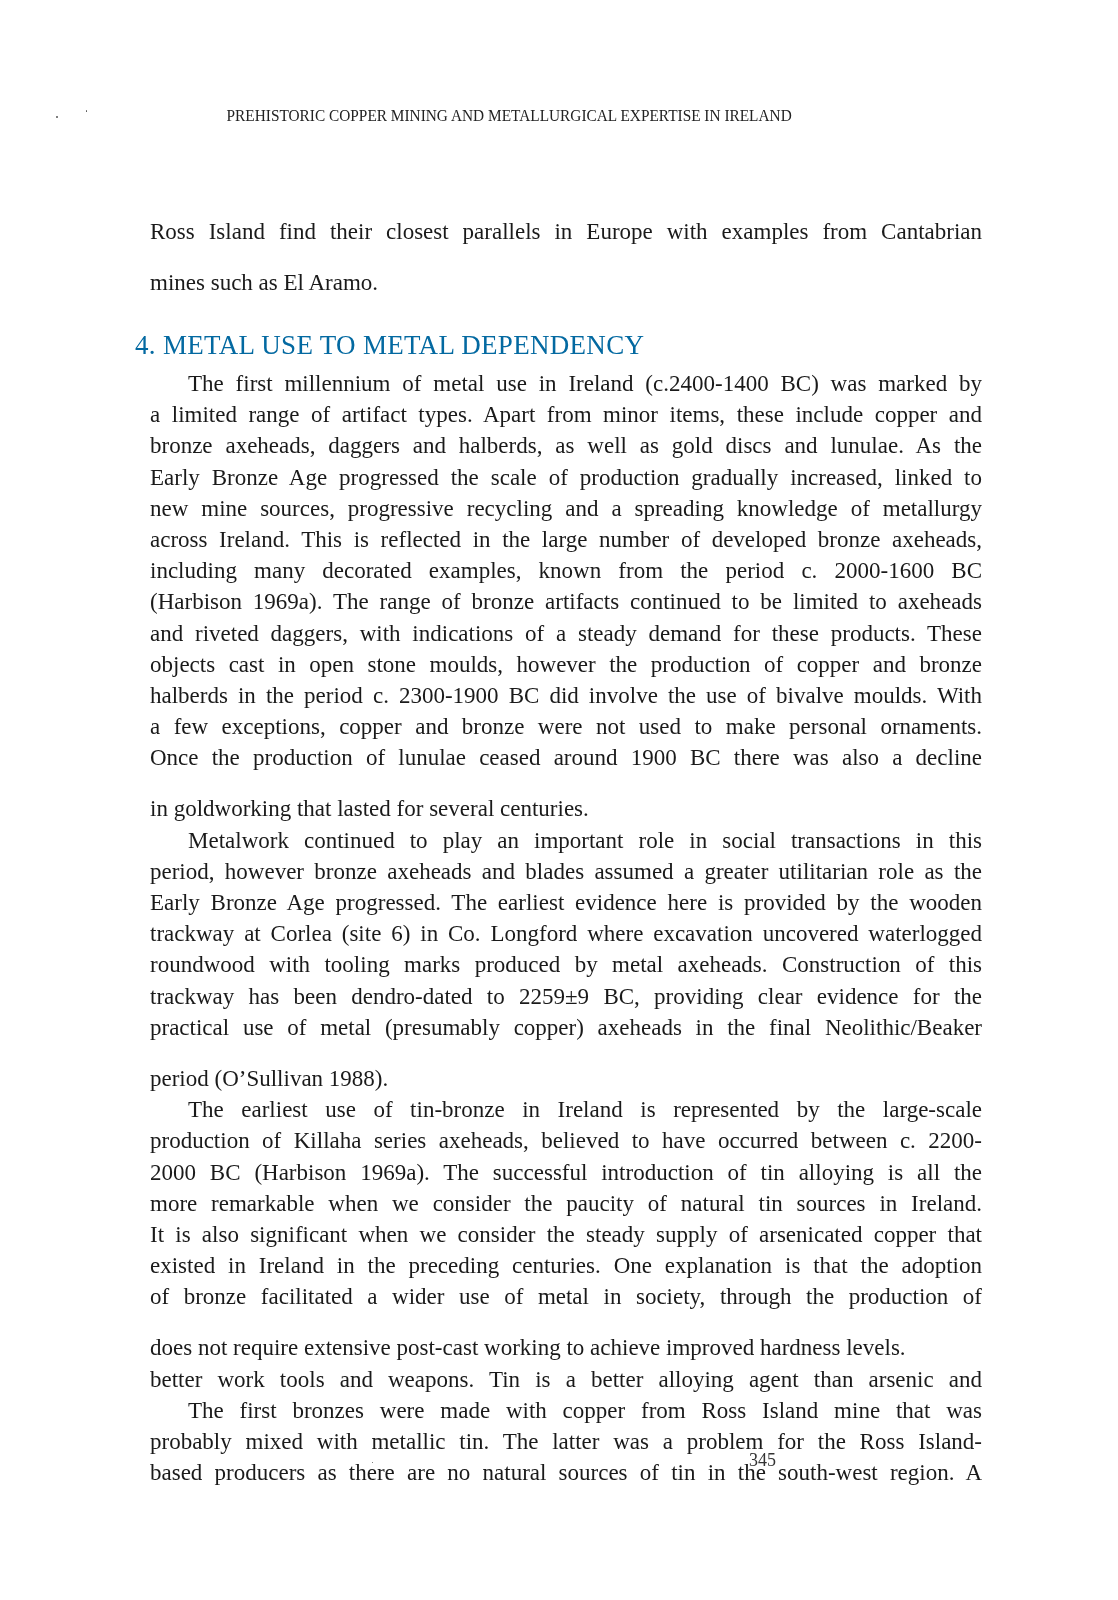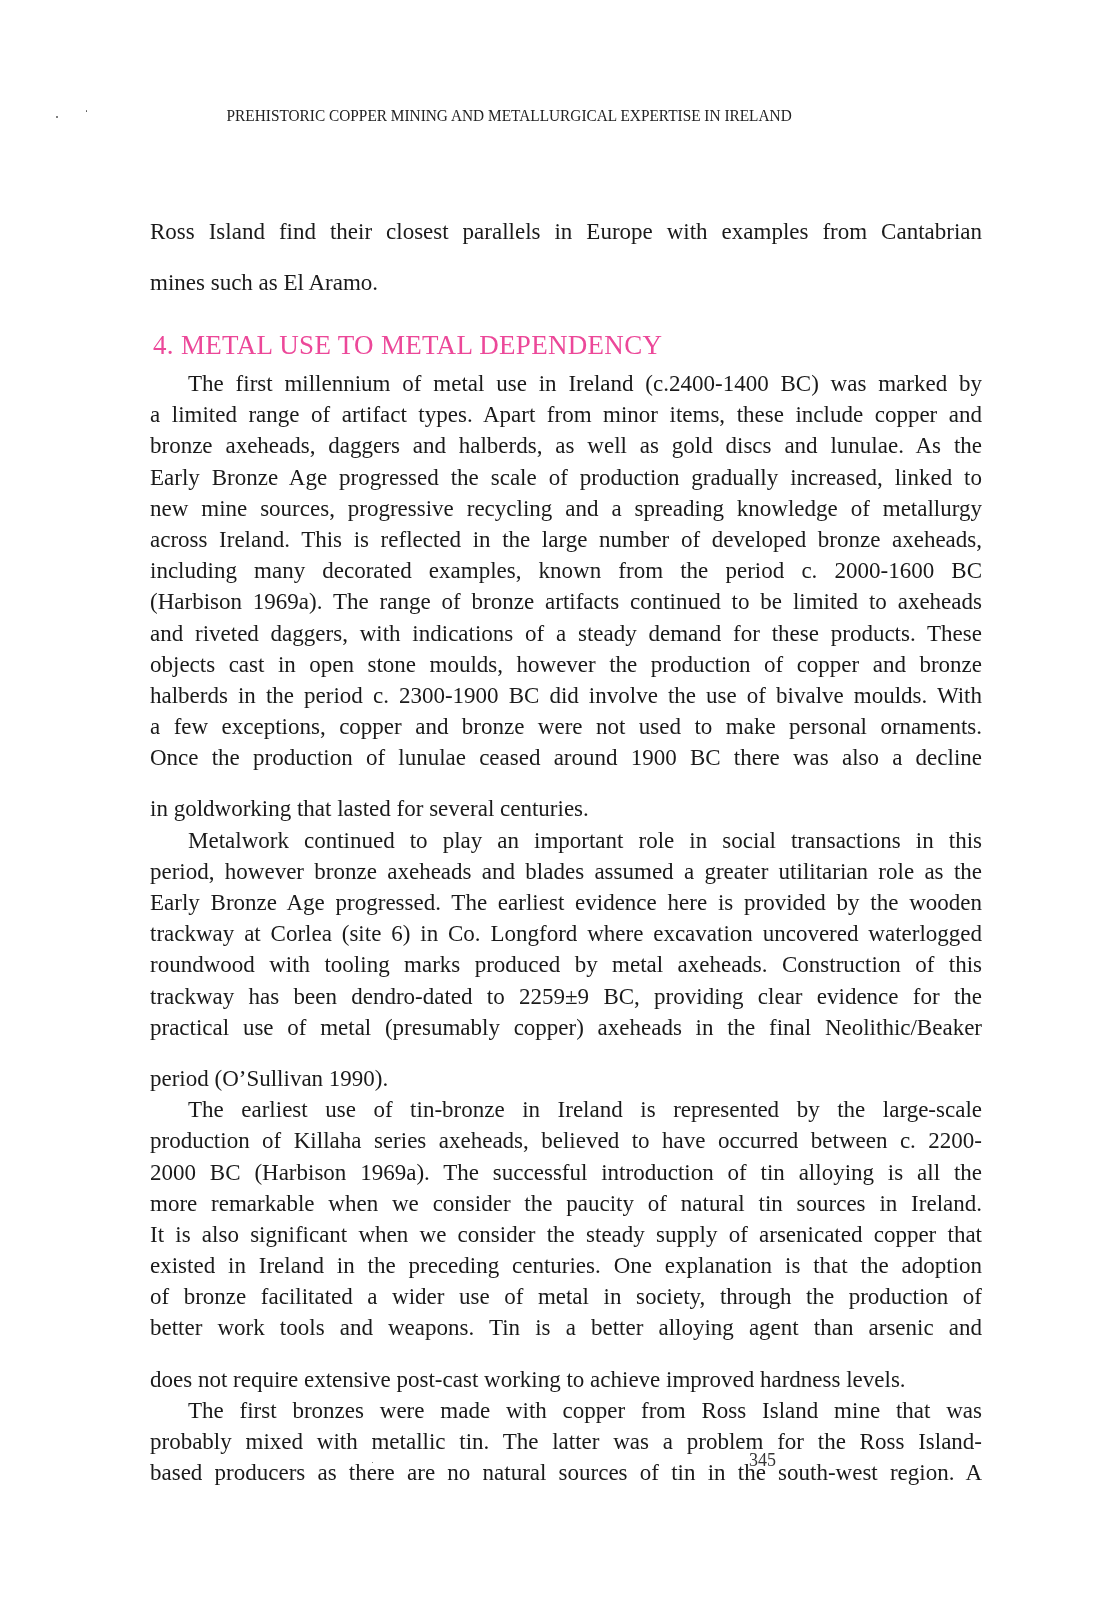--- a/index.html
+++ b/index.html
@@ -64,11 +64,11 @@
     }
     .section-heading {
       position: absolute;
-      left: 153px;
+      left: 135px;
       top: 330px;
       font-size: 27px;
       letter-spacing: 0.3px;
-      color: #ec4899;
+      color: #0369a1;
       white-space: nowrap;
     }
     #section-body {

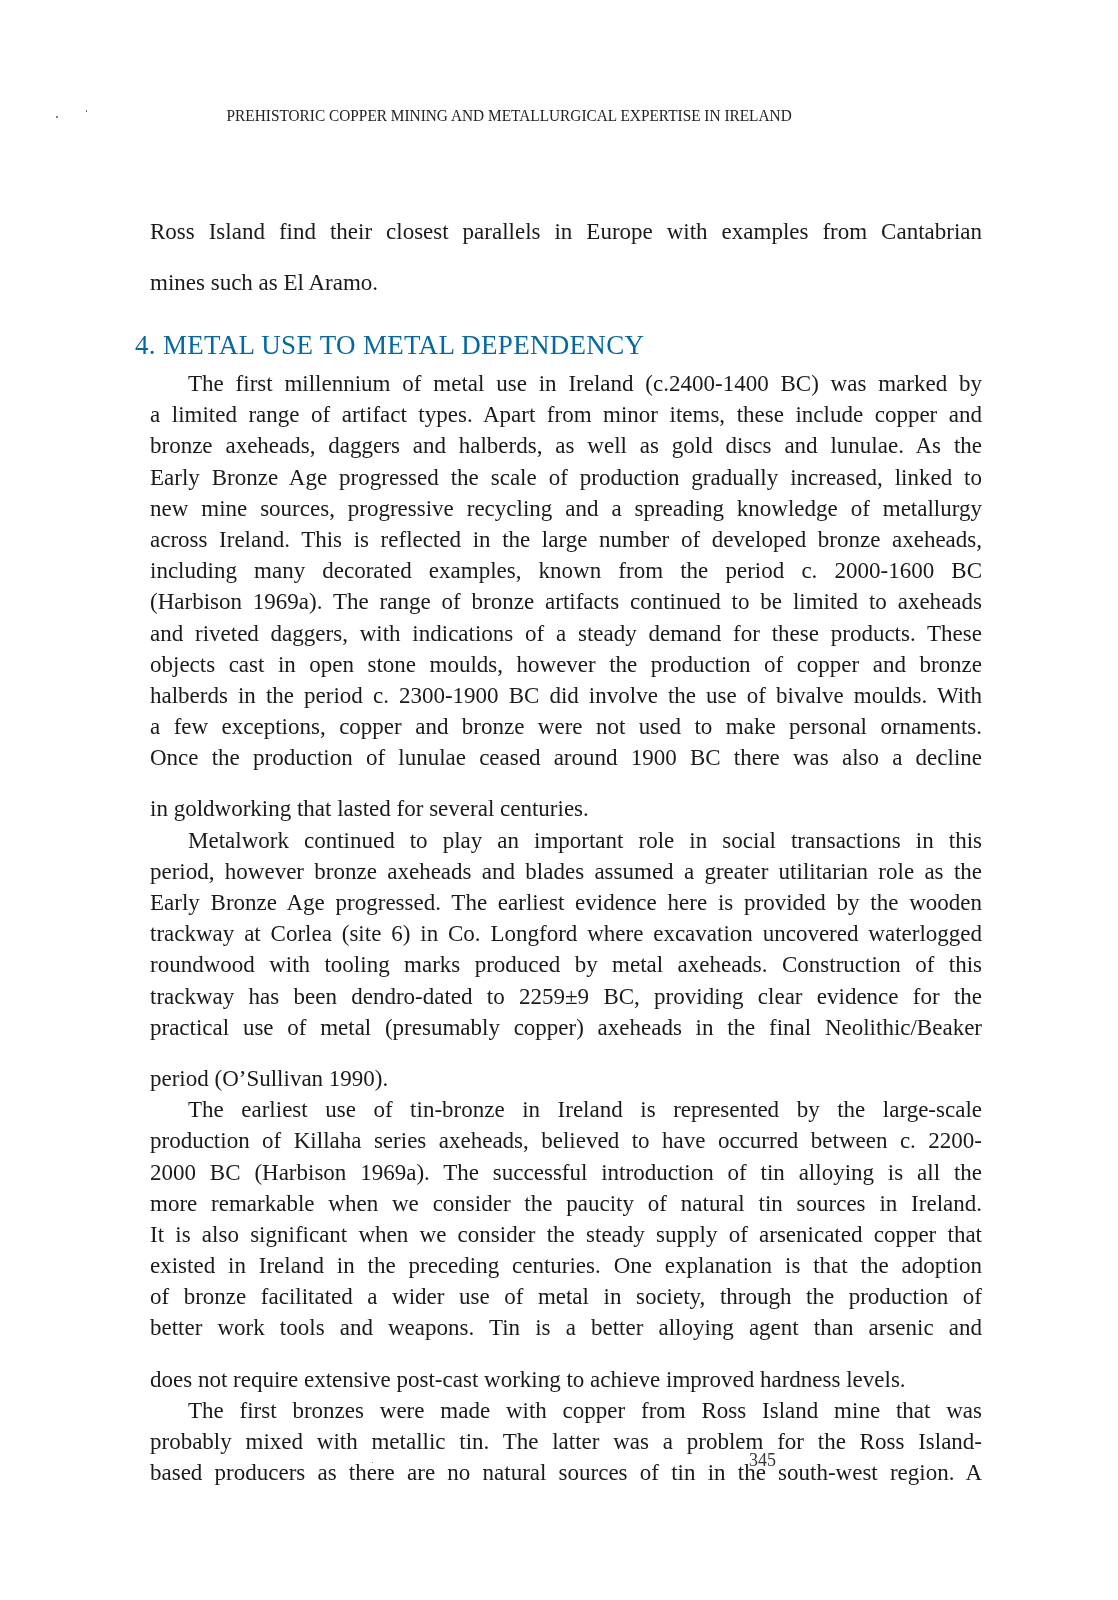--- a/index.html
+++ b/index.html
@@ -125,7 +125,7 @@
         <span class="line">roundwood with tooling marks produced by metal axeheads. Construction of this</span>
         <span class="line">trackway has been dendro-dated to 2259±9 BC, providing clear evidence for the</span>
         <span class="line">practical use of metal (presumably copper) axeheads in the final Neolithic/Beaker</span>
-        <span class="line last">period (O’Sullivan 1990).</span>
+        <span class="line last">period (O’Sullivan 1988).</span>
       </div>
       <div>
         <span class="line indent">The earliest use of tin-bronze in Ireland is represented by the large-scale</span>

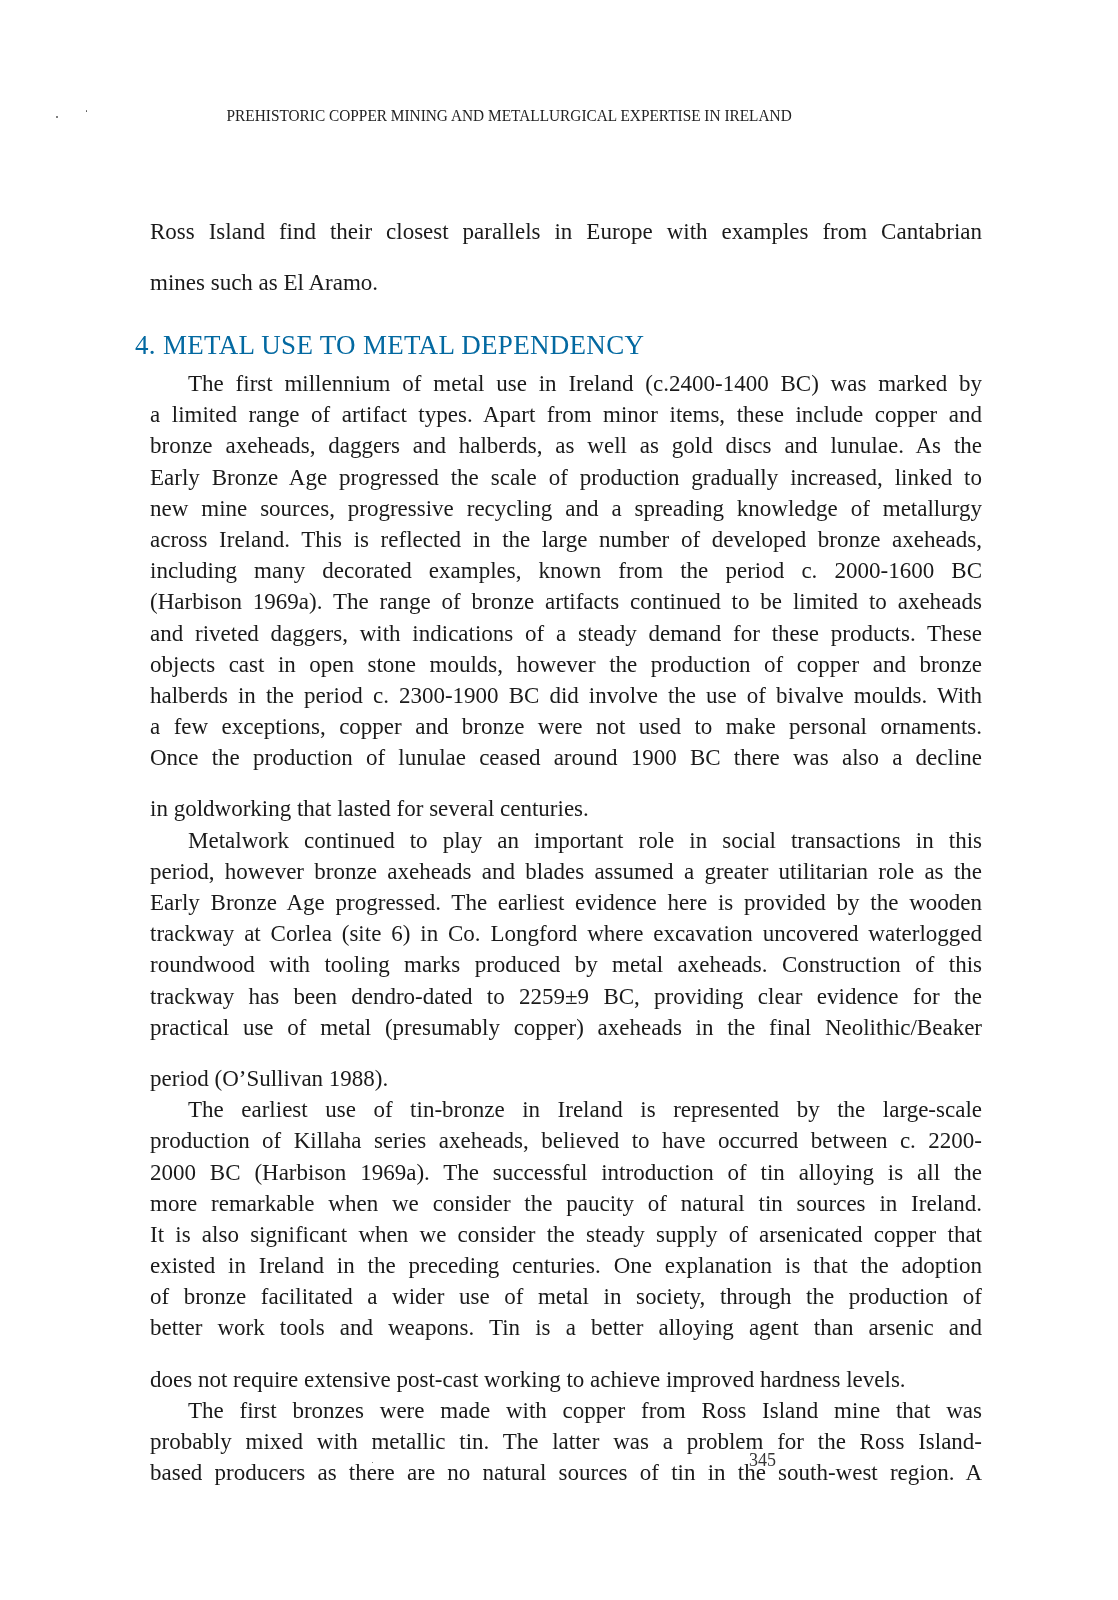--- a/index.html
+++ b/index.html
@@ -135,8 +135,8 @@
         <span class="line">It is also significant when we consider the steady supply of arsenicated copper that</span>
         <span class="line">existed in Ireland in the preceding centuries. One explanation is that the adoption</span>
         <span class="line">of bronze facilitated a wider use of metal in society, through the production of</span>
+        <span class="line last">does not require extensive post-cast working to achieve improved hardness levels.</span>
         <span class="line">better work tools and weapons. Tin is a better alloying agent than arsenic and</span>
-        <span class="line last">does not require extensive post-cast working to achieve improved hardness levels.</span>
       </div>
       <div>
         <span class="line indent">The first bronzes were made with copper from Ross Island mine that was</span>

